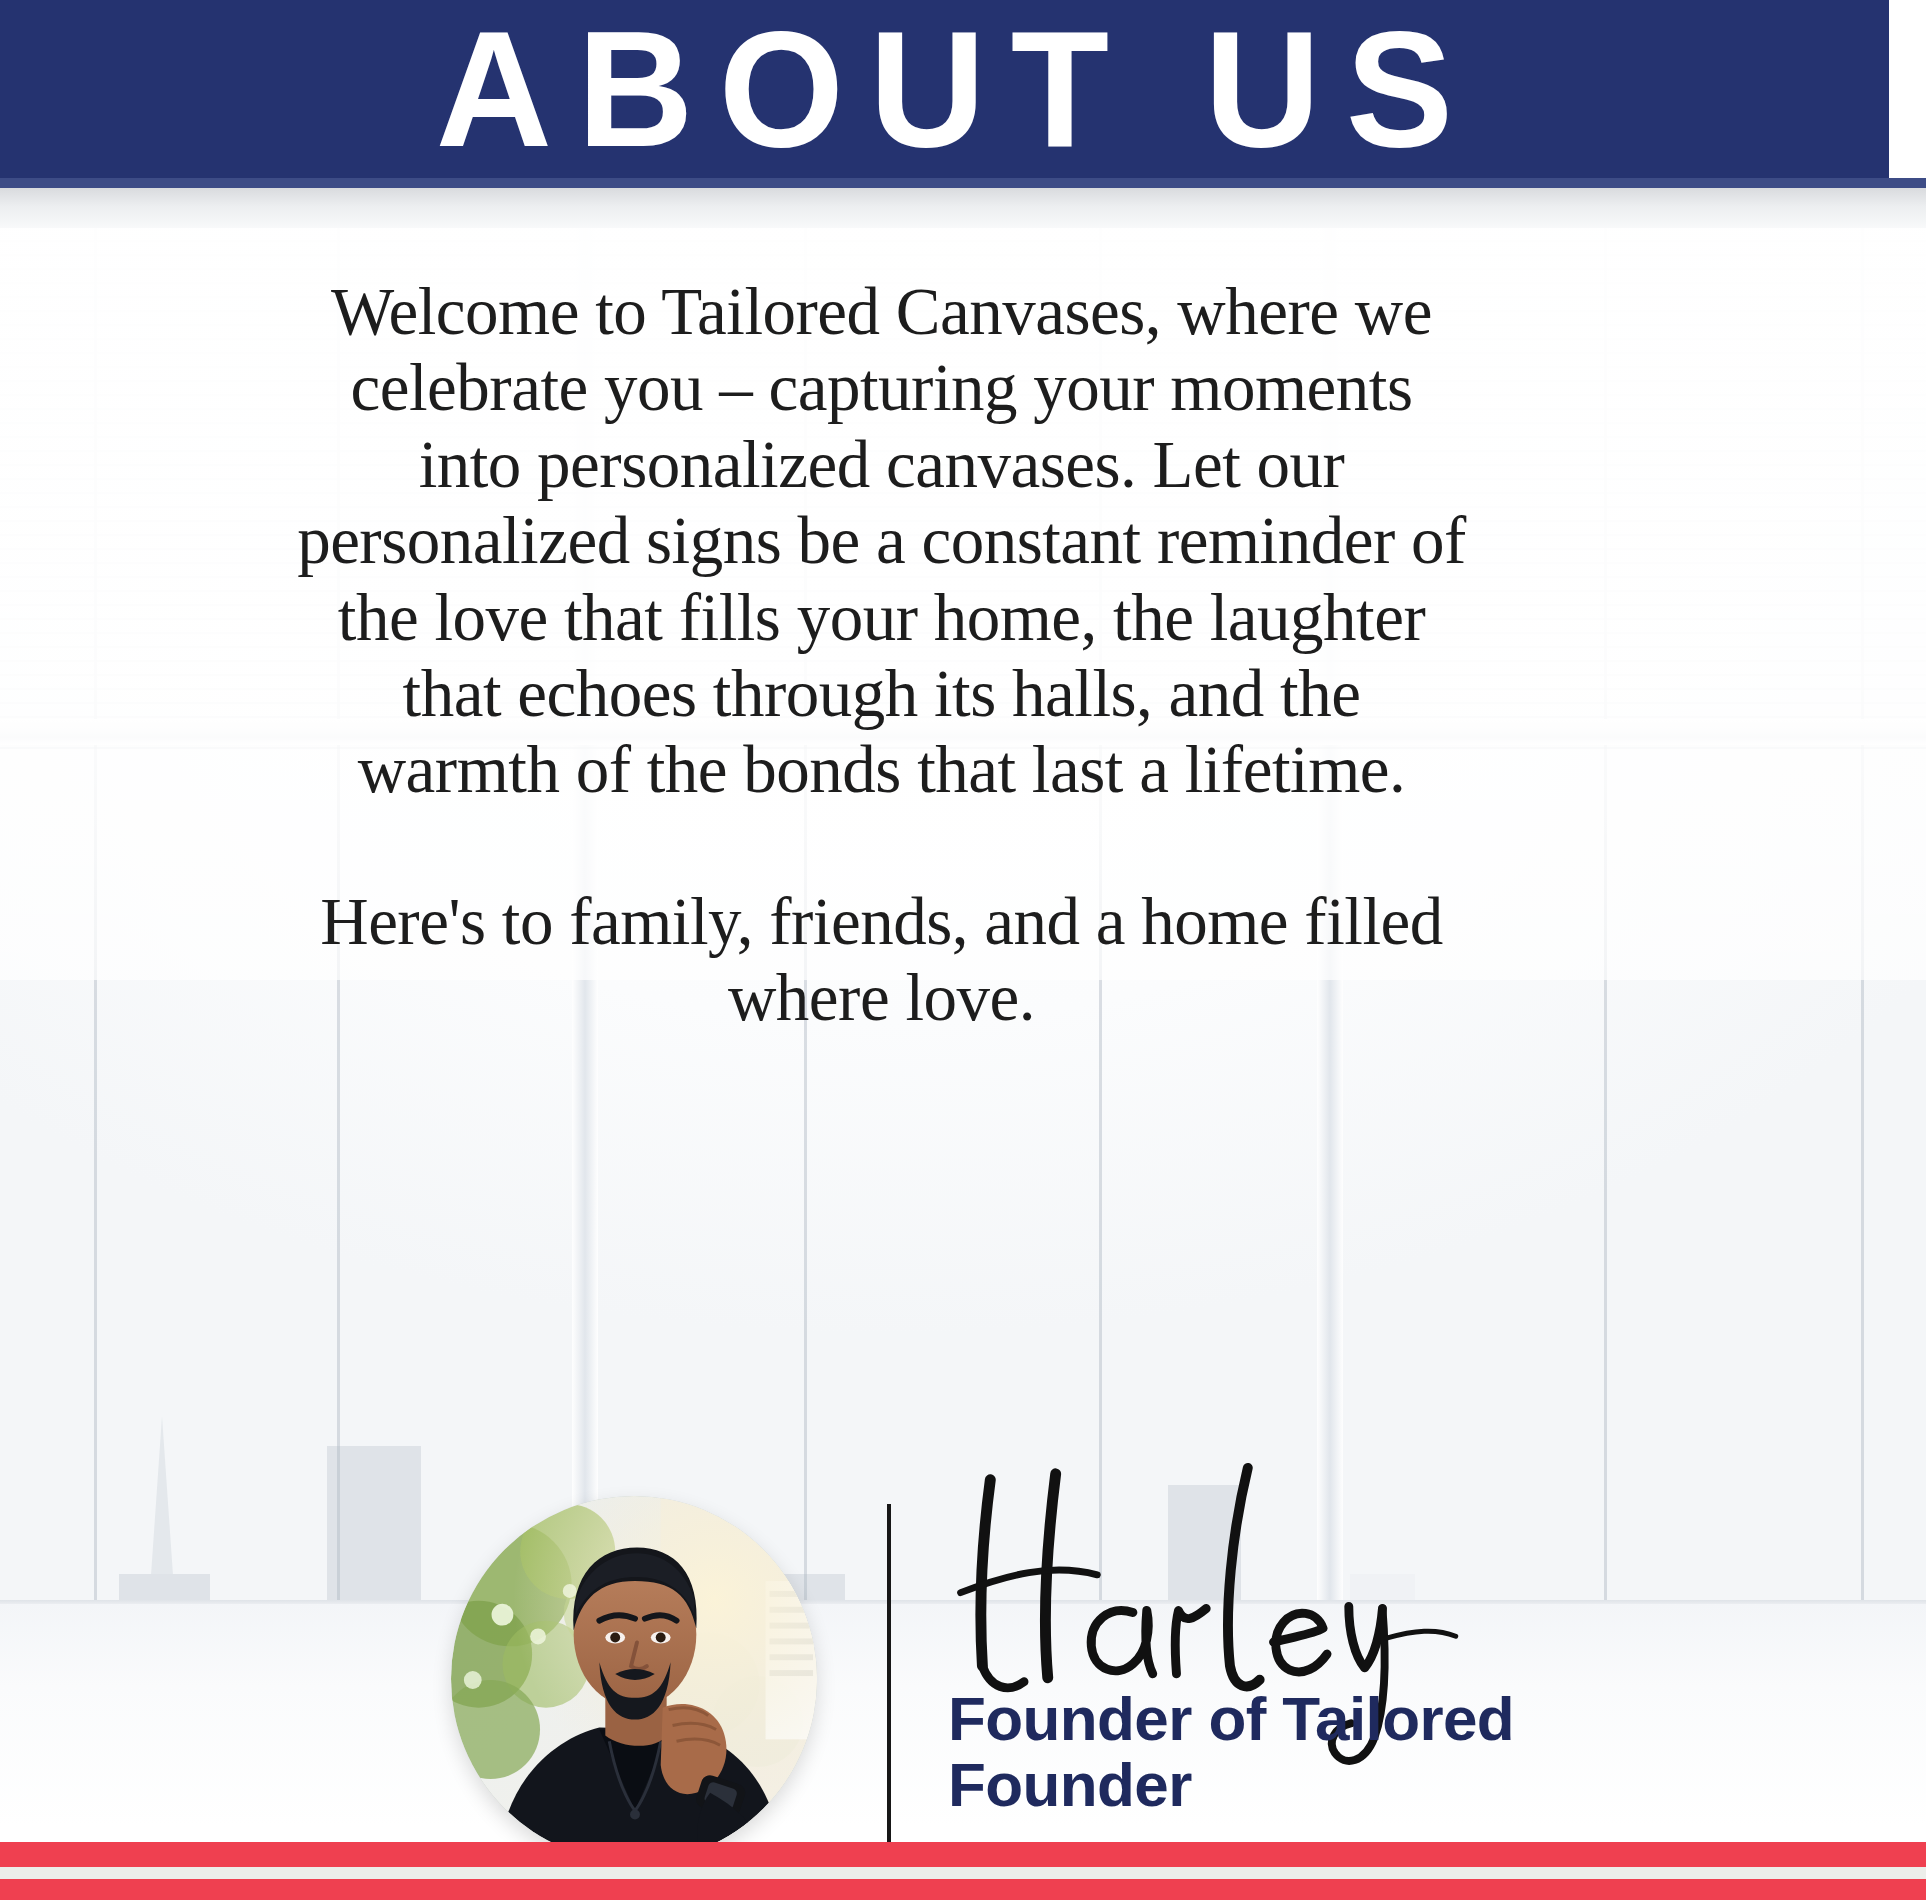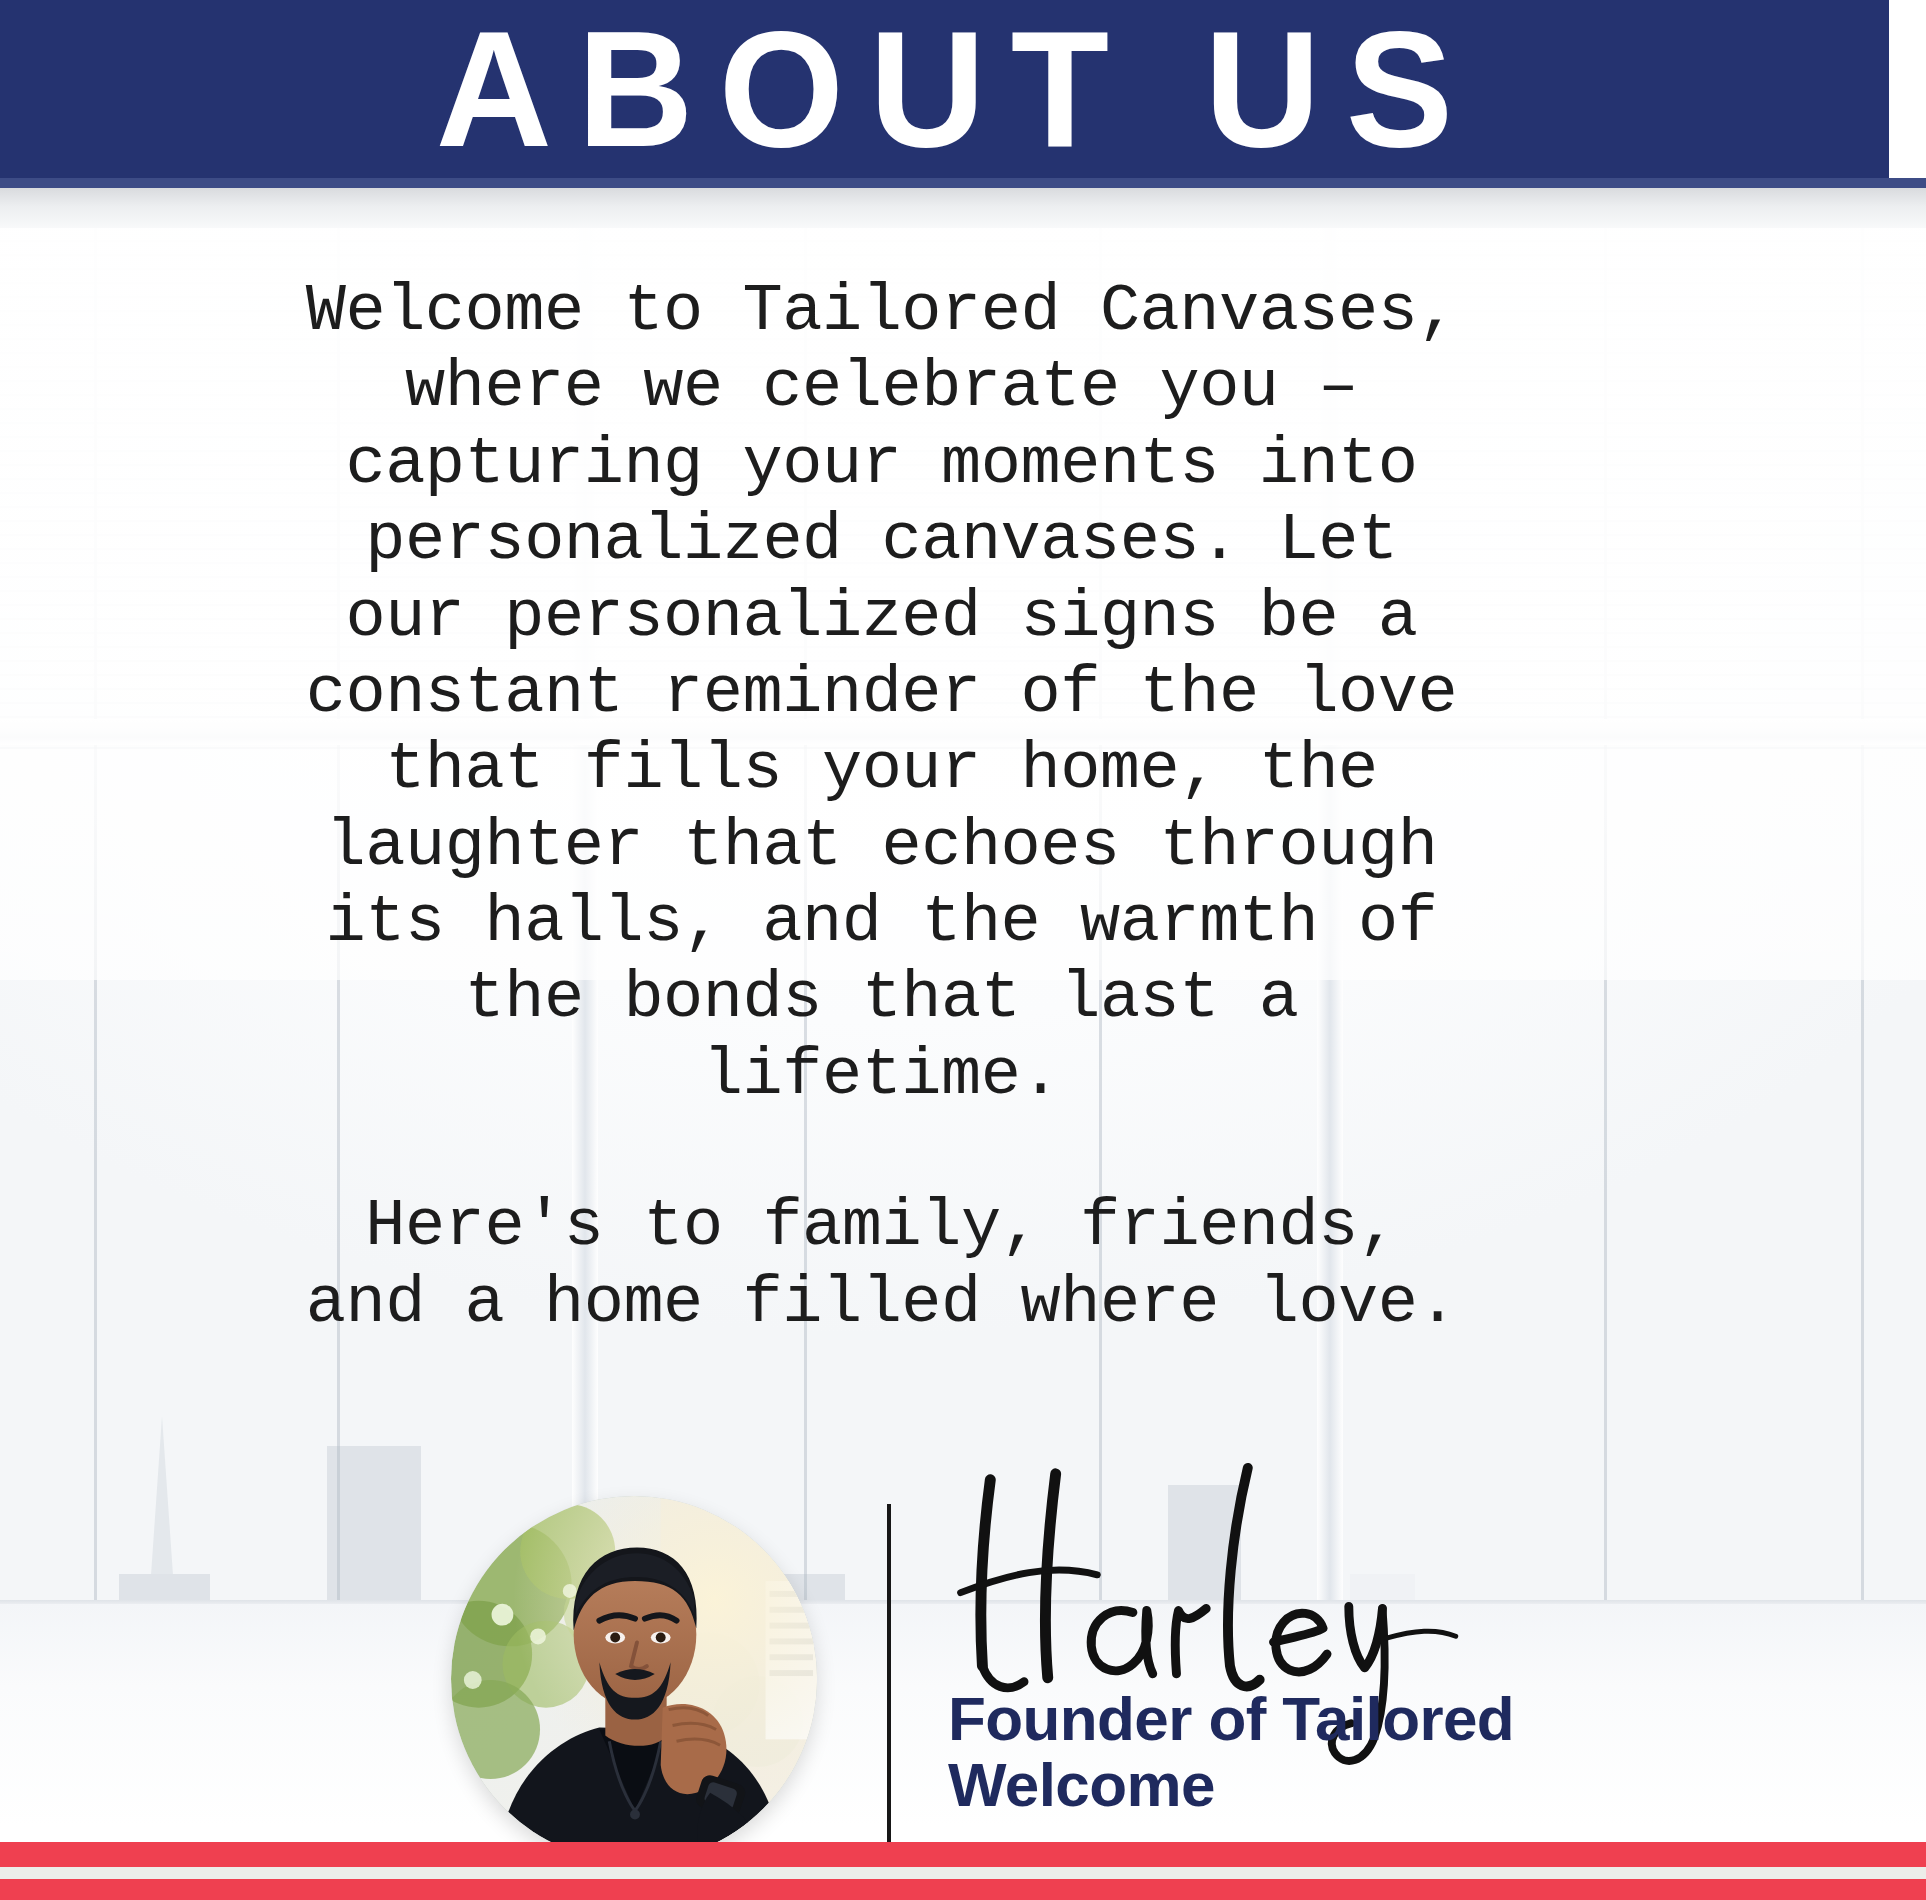--- a/index.html
+++ b/index.html
@@ -93,7 +93,7 @@
     position:absolute;left:0;top:273px;width:1763px;
     text-align:center;
     color:#1d1d1d;
-    font-family:Liberation Mono, monospace;
+    font-family:Liberation Serif, serif;
     font-size:67px;
     line-height:1.14;
     letter-spacing:-0.5px;

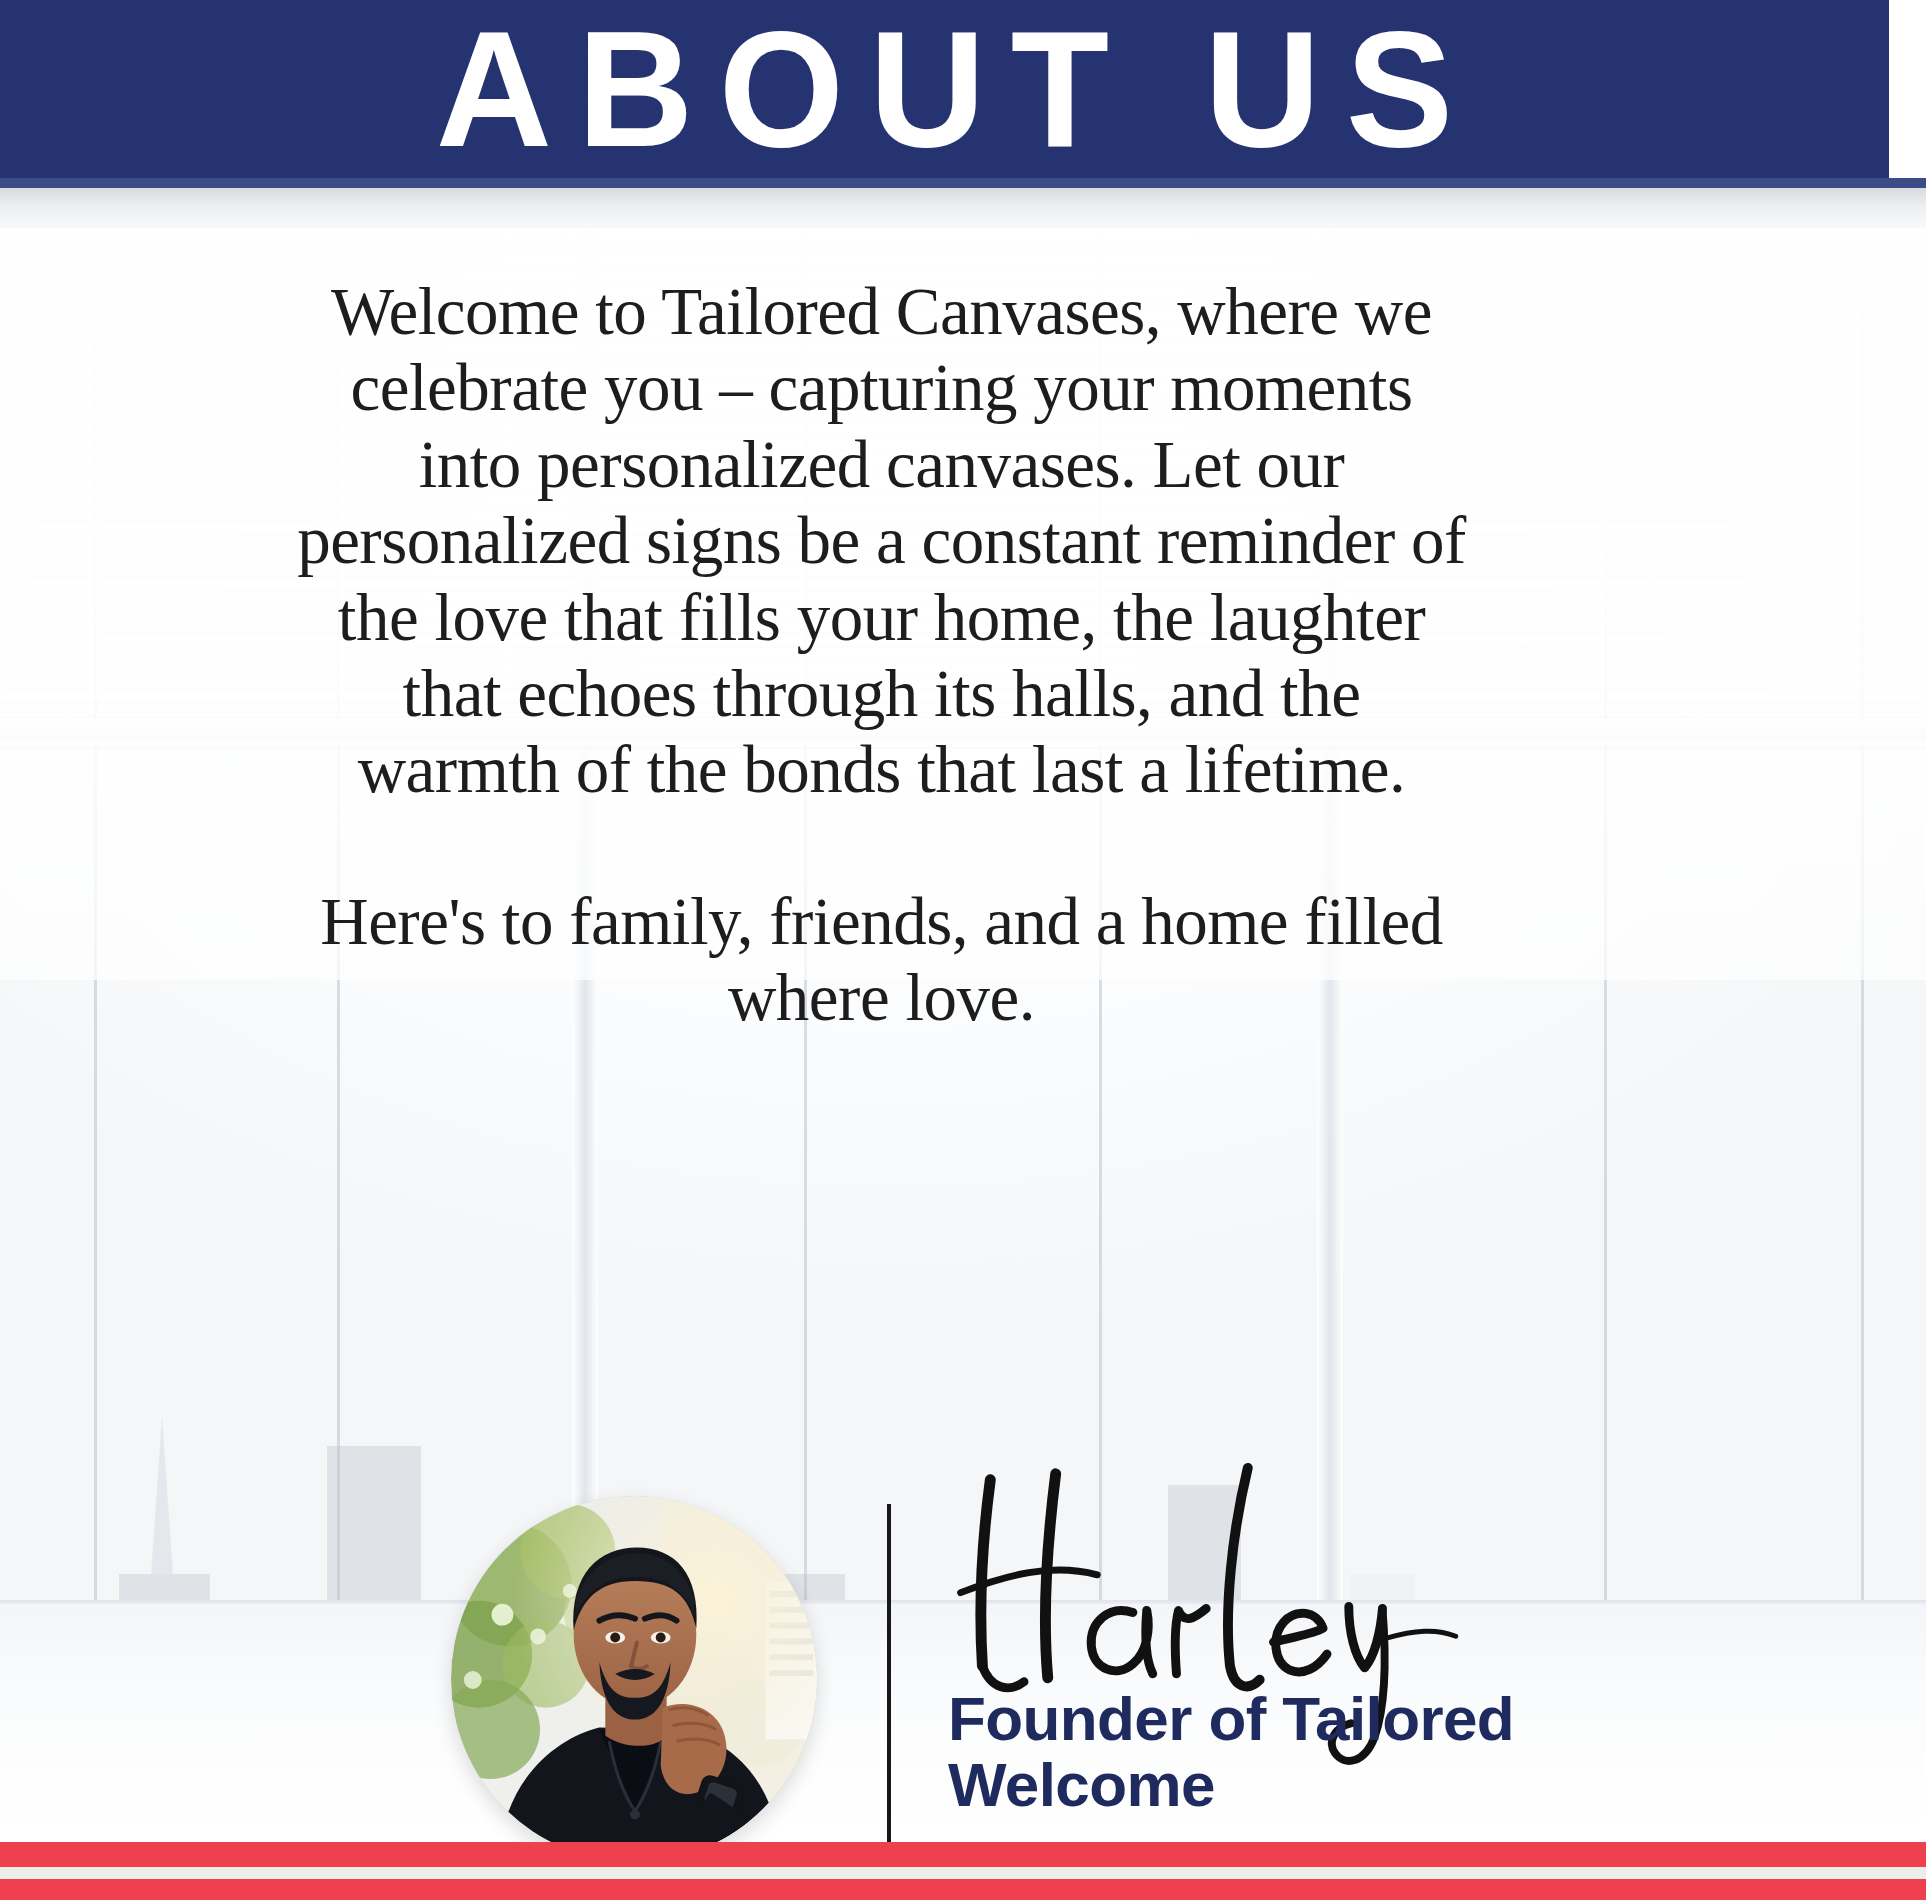--- a/index.html
+++ b/index.html
@@ -325,7 +325,7 @@
 
     <div id="sig-role">
       <div>Founder of Tailored</div>
-      <div>Welcome</div>
+      <div>Founder</div>
     </div>
   </div>
 

